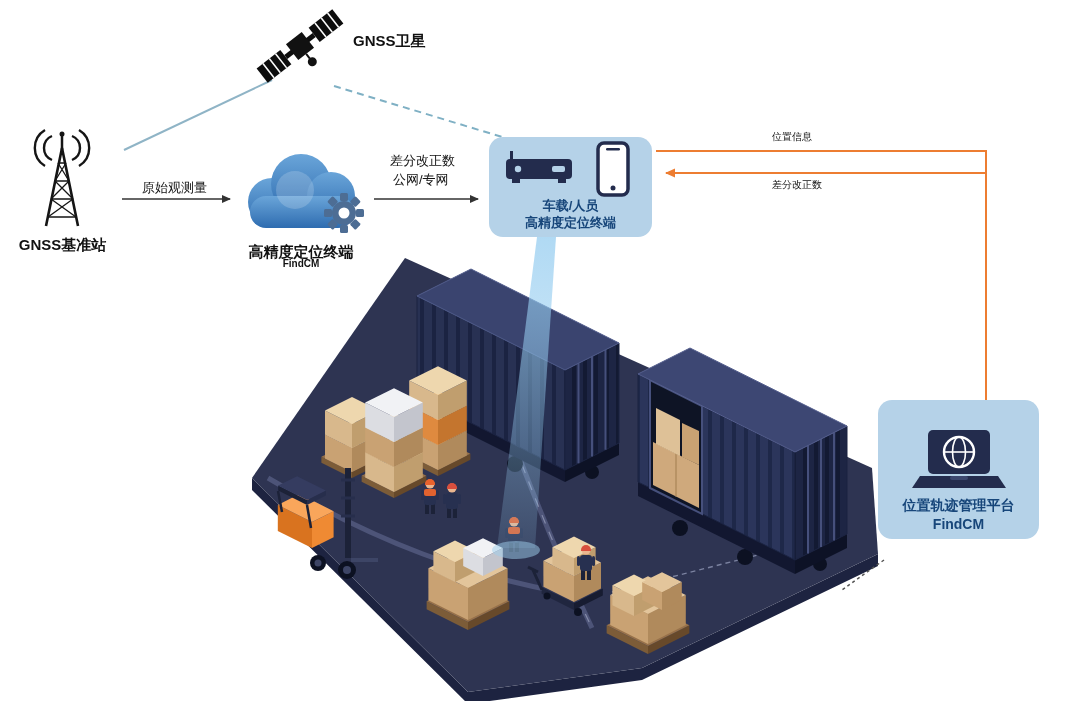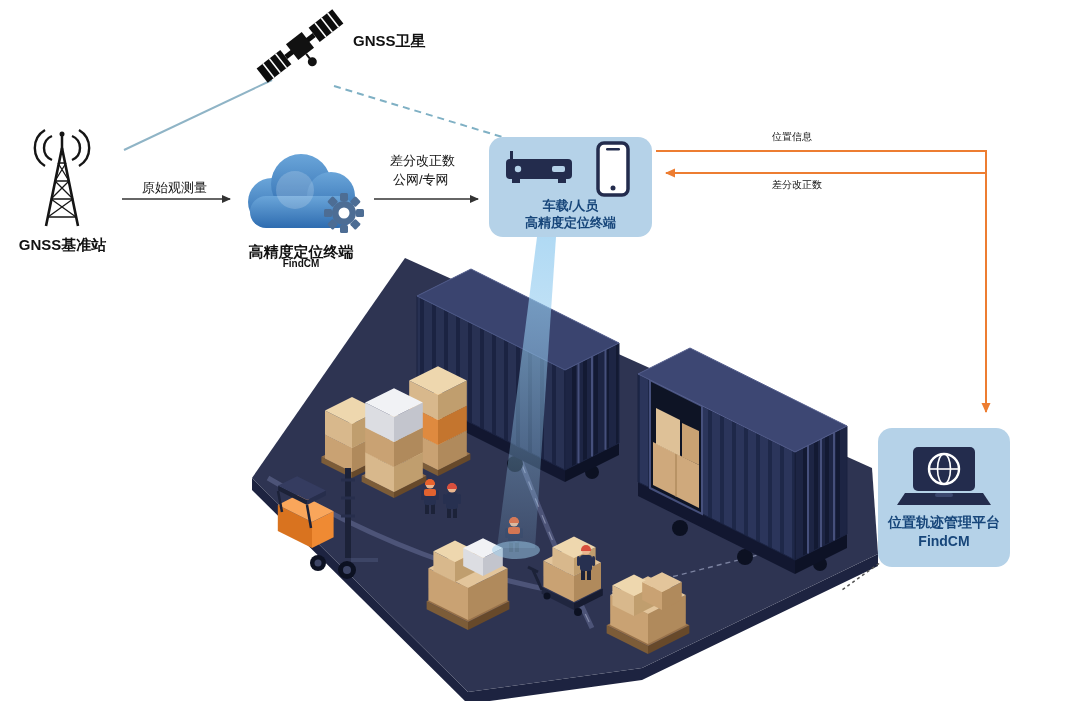--- a/index.html
+++ b/index.html
@@ -17,7 +17,7 @@
   .panel .ptxt{color:var(--panel-text,#17467a);font-weight:bold;font-size:13px;line-height:17px;text-align:center}
   .panel.plat .ptxt{font-size:14px;line-height:19px}
   #terminal-panel{left:489px;top:137px;width:163px;height:100px;padding-top:0}
-  #platform-panel{left:878px;top:428px;width:132px;height:139px;padding-top:17px}
+  #platform-panel{left:878px;top:400px;width:161px;height:139px;padding-top:28px}
 </style>
 </head>
 <body>

